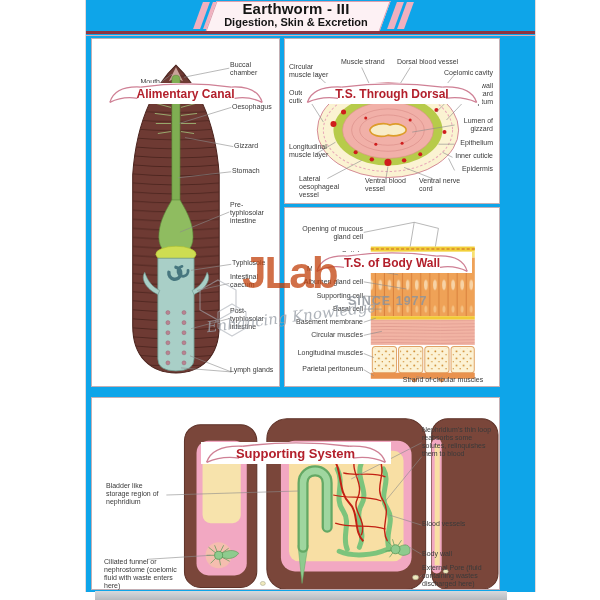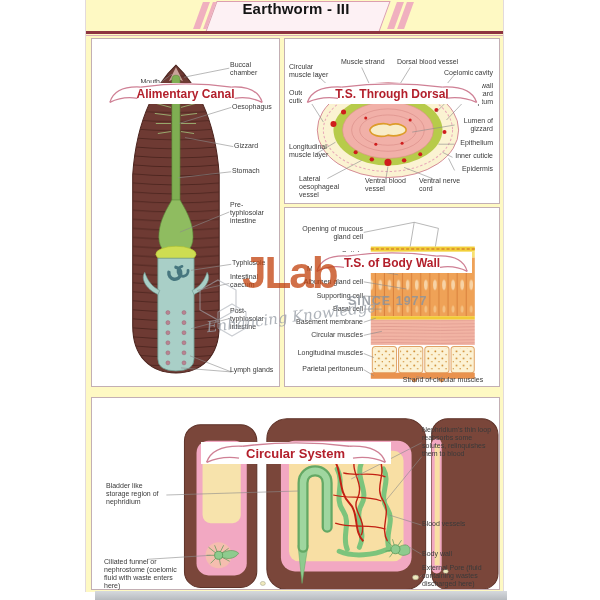--- a/index.html
+++ b/index.html
@@ -5,8 +5,8 @@
   html,body{margin:0;padding:0;background:#fff;}
   .stage{position:relative;width:600px;height:600px;background:#fff;overflow:hidden;
          font-family:"Liberation Sans",sans-serif;}
-  .poster{position:absolute;left:85px;top:0;width:417px;height:592px;background:#fef9c3;
-          border-left:1px solid #e3dadc;border-right:1px solid #e3dadc;}
+  .poster{position:absolute;left:85px;top:0;width:417px;height:592px;background:#0ea5e9;
+          border-left:1px solid #e3dadc;border-right:1px solid #e3dadc;padding-left:32px;}
   
   .hdr{position:absolute;left:0;top:0;width:100%;height:36px;}
   .hdr-block{position:absolute;left:125px;top:1px;width:172px;height:29px;background:#fdf1f4;

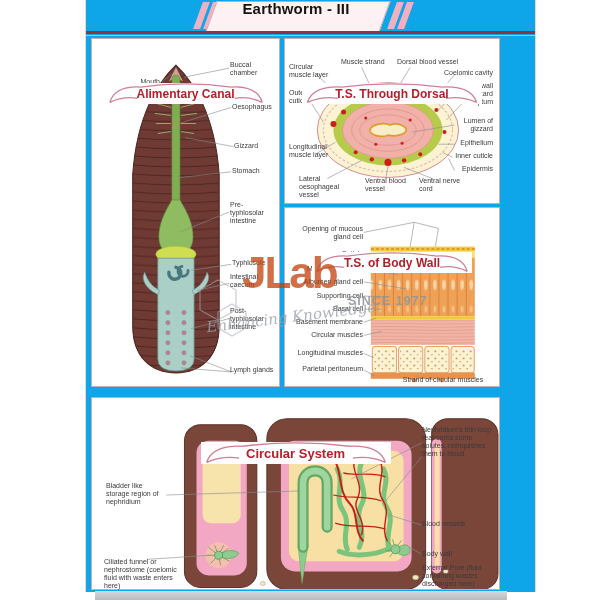--- a/index.html
+++ b/index.html
@@ -57,6 +57,7 @@
       <div class="hdr-stripe" style="left:316px"></div>
       <div class="hdr-text">
         <div class="hdr-title">Earthworm - III</div>
+        <div class="hdr-sub">Digestion, Skin &amp; Excretion</div>
       </div>
       <div class="hdr-rule"></div>
       <div class="hdr-rule2"></div>

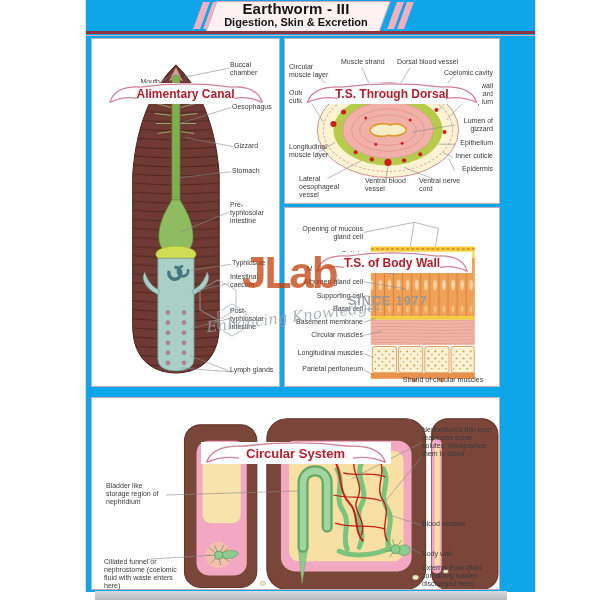--- a/index.html
+++ b/index.html
@@ -327,7 +327,7 @@
               <path d="M194,24 C182,18 172,17 160,19"></path>
           </g>
         </svg>
-        <span class="txt">Circular System</span>
+        <span class="txt">Supporting System</span>
       </div>
 
       <svg class="diag" viewBox="0 0 405 189">

